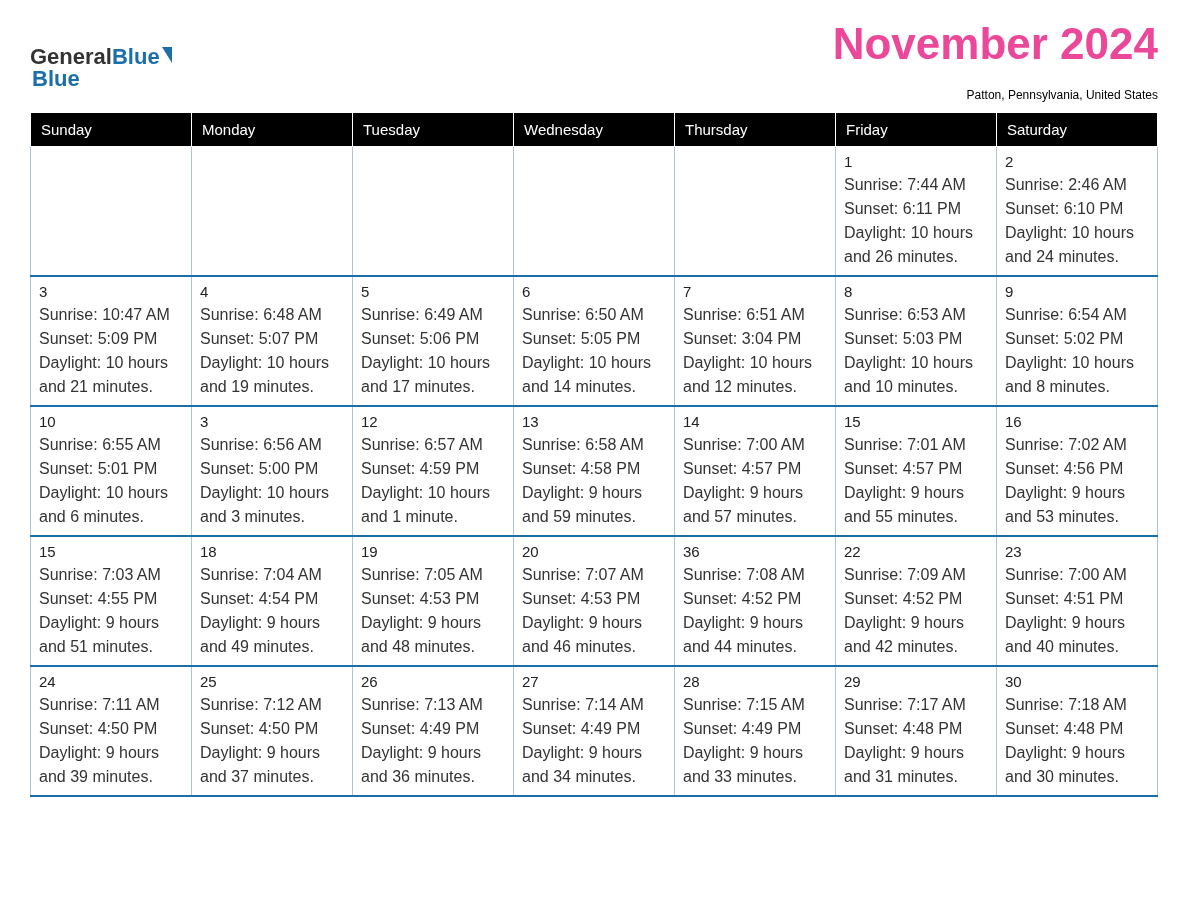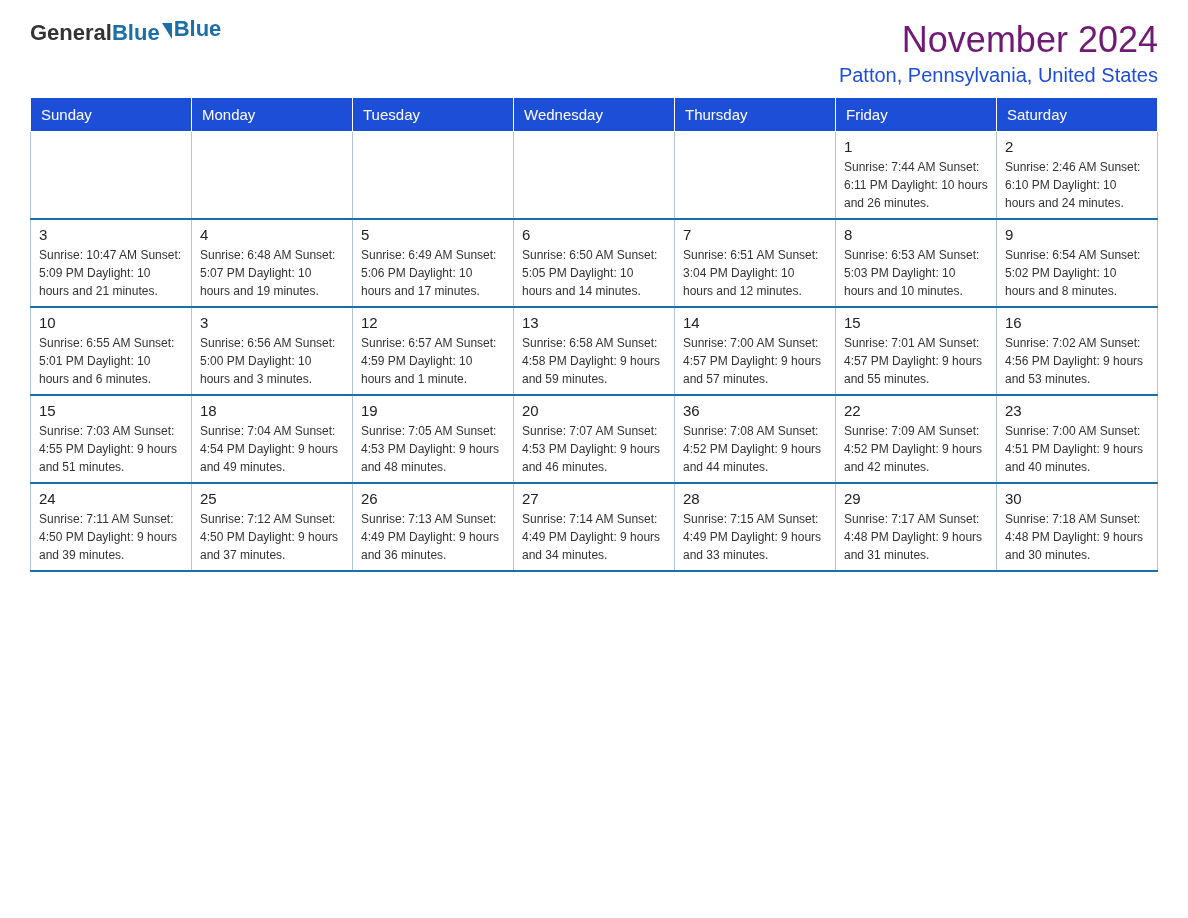--- a/index.html
+++ b/index.html
@@ -19,7 +19,9 @@
     }
     .logo {
       display: flex;
+      flex-direction: column;
       align-items: flex-start;
+      margin-top: 24px;
     }
     .logo-top {
       display: flex;

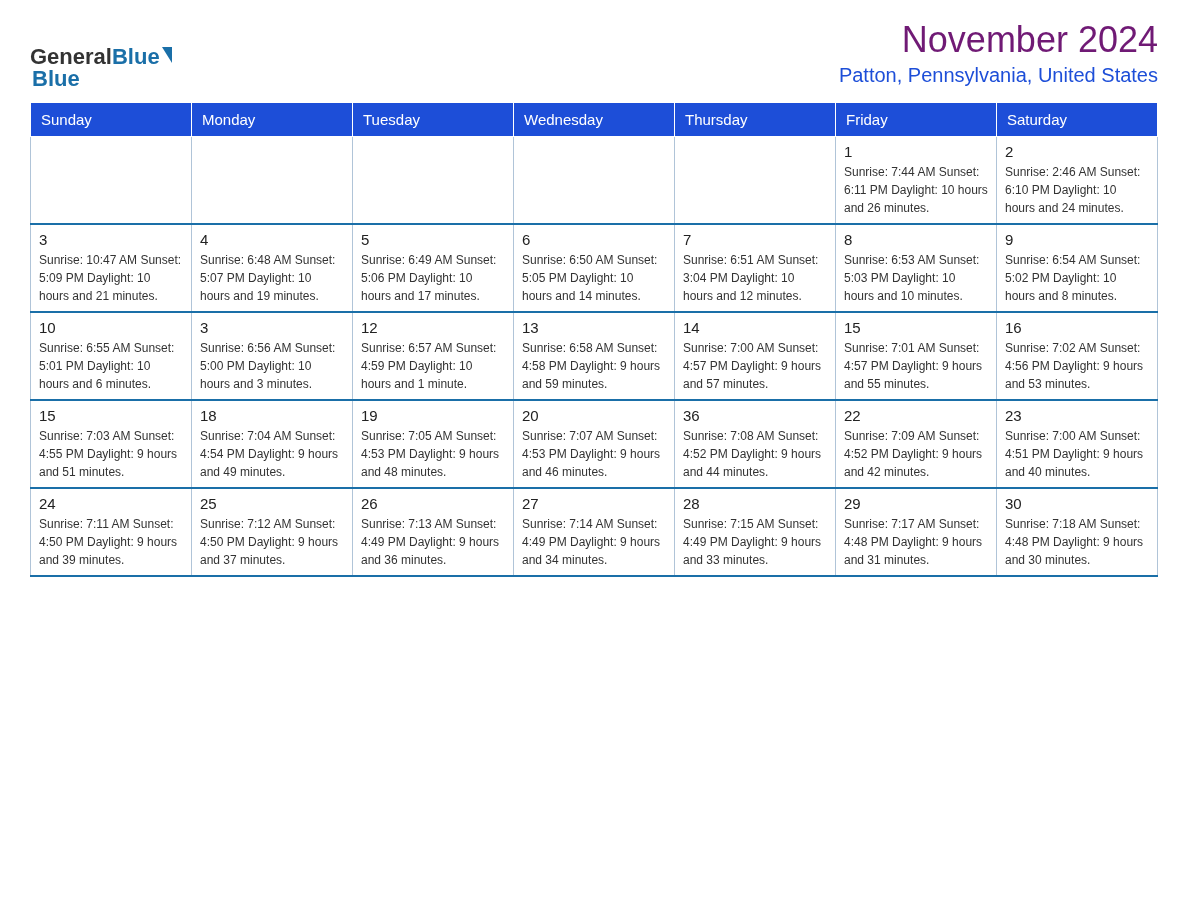--- a/index.html
+++ b/index.html
@@ -53,9 +53,9 @@
       text-align: right;
     }
     .month-title {
-      font-size: 36px;
-      font-weight: normal;
-      color: #701a75;
+      font-size: 44px;
+      font-weight: bold;
+      color: #ec4899;
       line-height: 1.1;
     }
     .location-title {

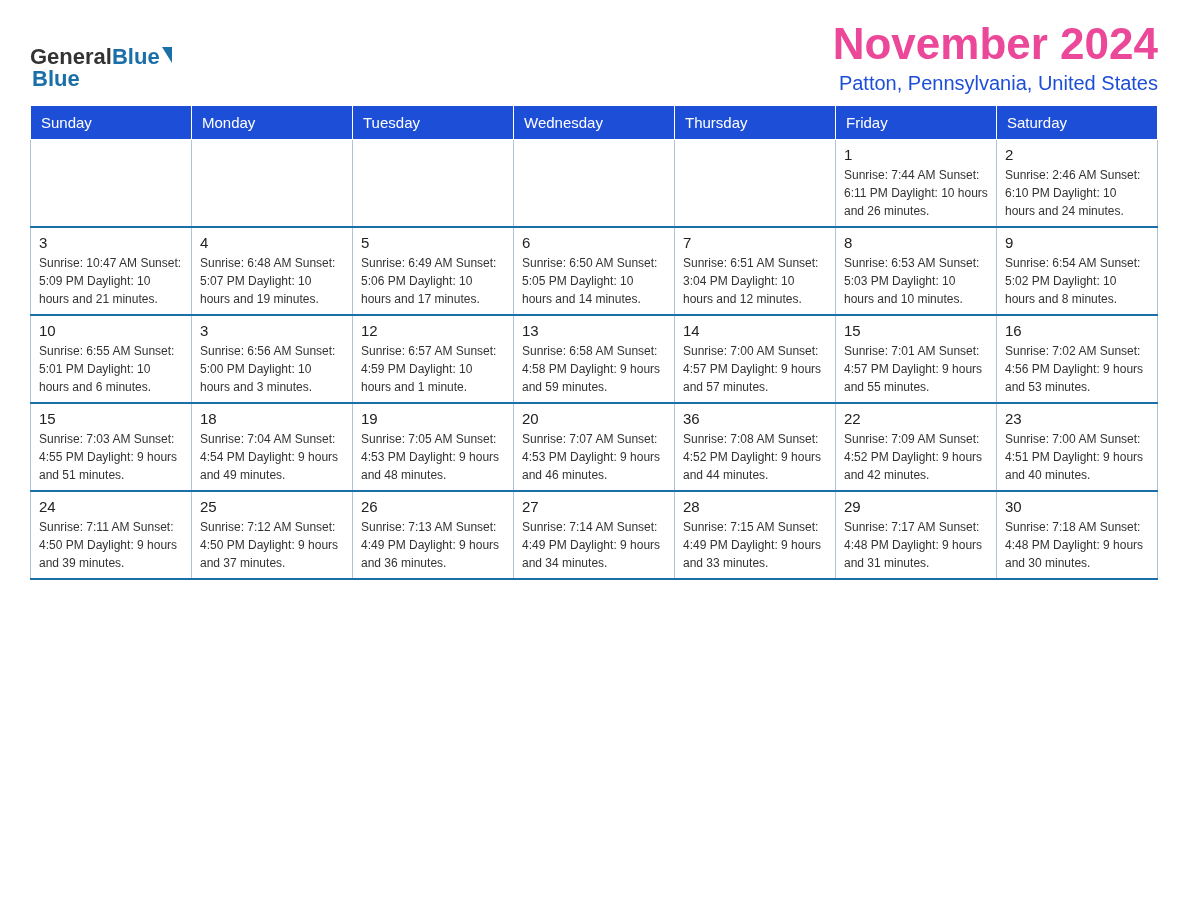--- a/index.html
+++ b/index.html
@@ -59,9 +59,9 @@
       line-height: 1.1;
     }
     .location-title {
-      font-size: 20px;
-      color: #1d4ed8;
-      margin-top: 4px;
+      font-size: 12px;
+      color: #000000;
+      margin-top: 20px;
     }
     .calendar {
       width: 100%;

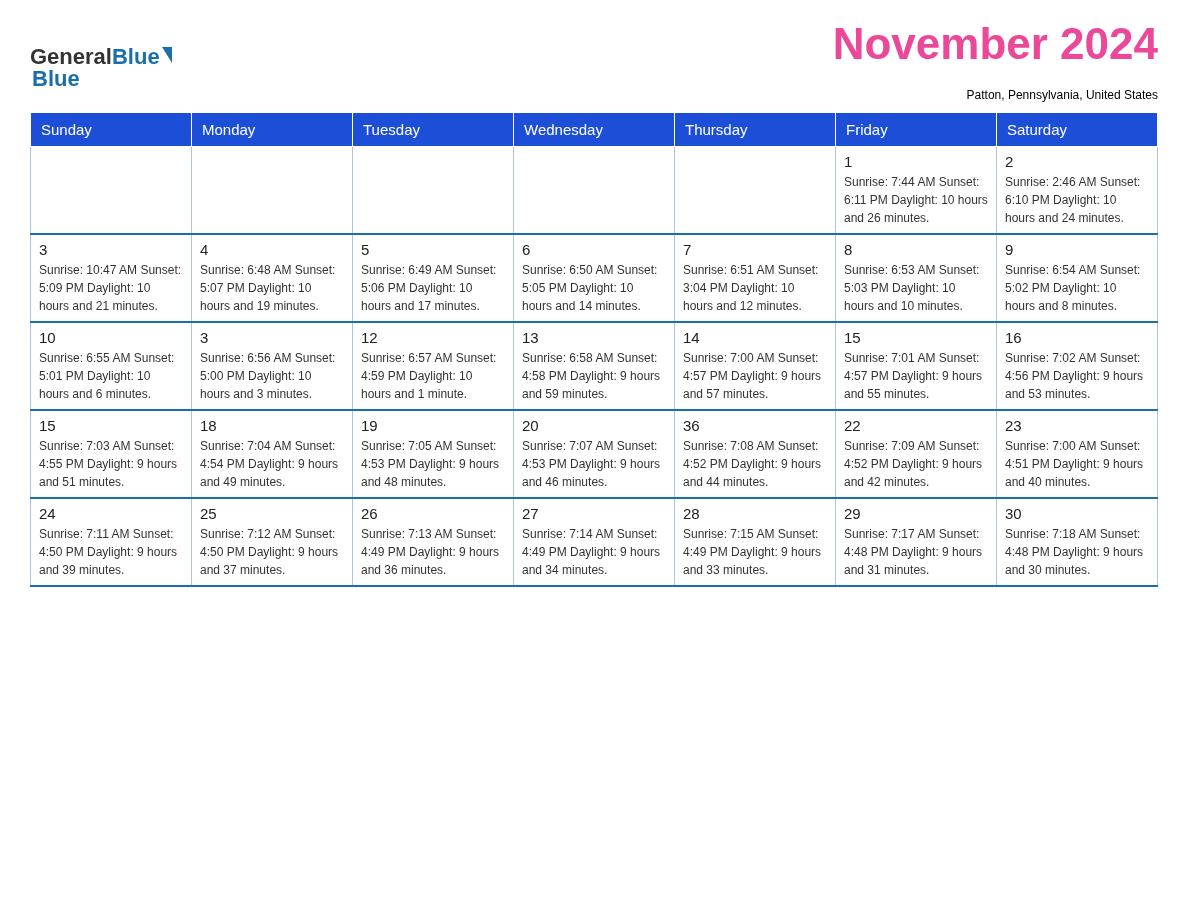--- a/index.html
+++ b/index.html
@@ -69,7 +69,7 @@
       margin-top: 10px;
     }
     .calendar th {
-      background-color: #1d4ed8;
+      background-color: #000000;
       color: #fff;
       text-align: left;
       padding: 8px 10px;

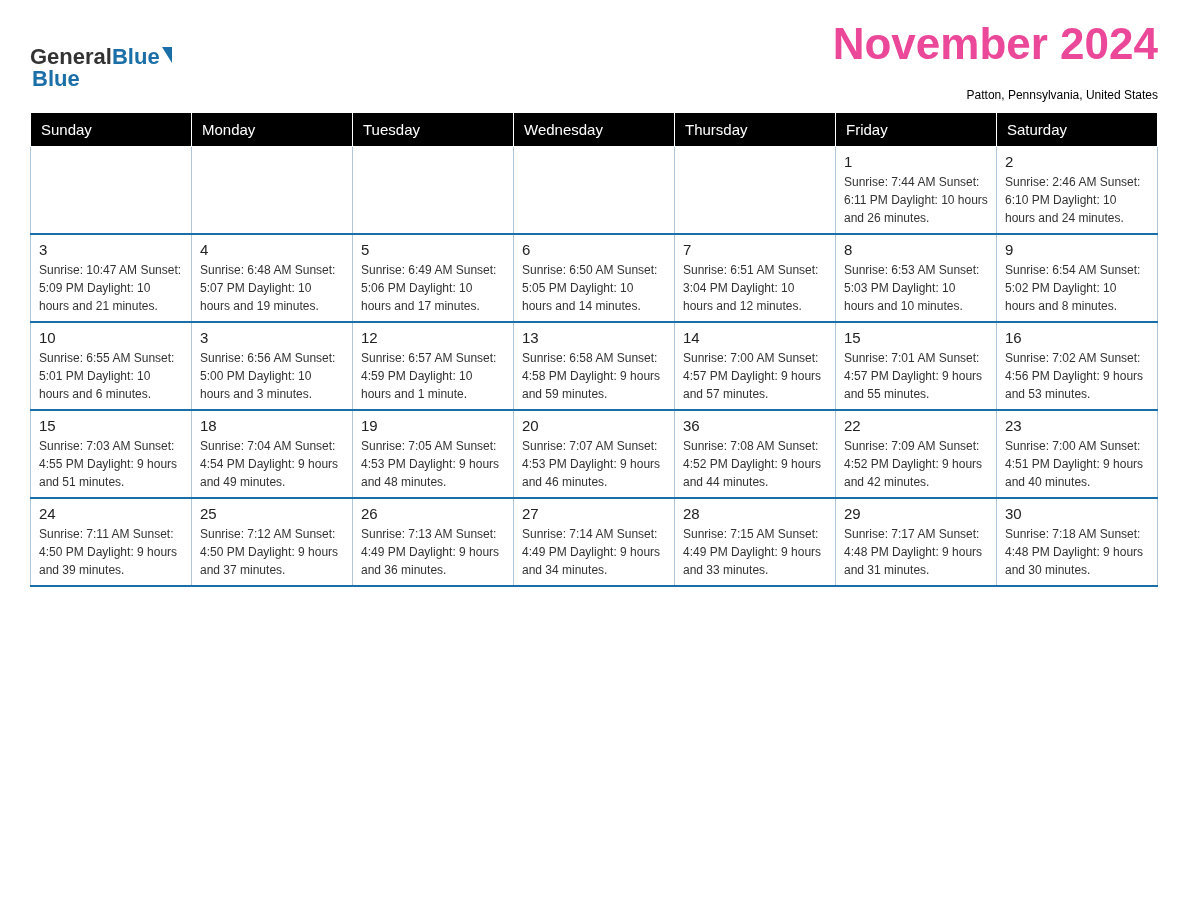--- a/index.html
+++ b/index.html
@@ -98,7 +98,7 @@
       margin-bottom: 3px;
     }
     .day-info {
-      font-size: 12px;
+      font-size: 16px;
       color: #333;
       line-height: 1.5;
     }

